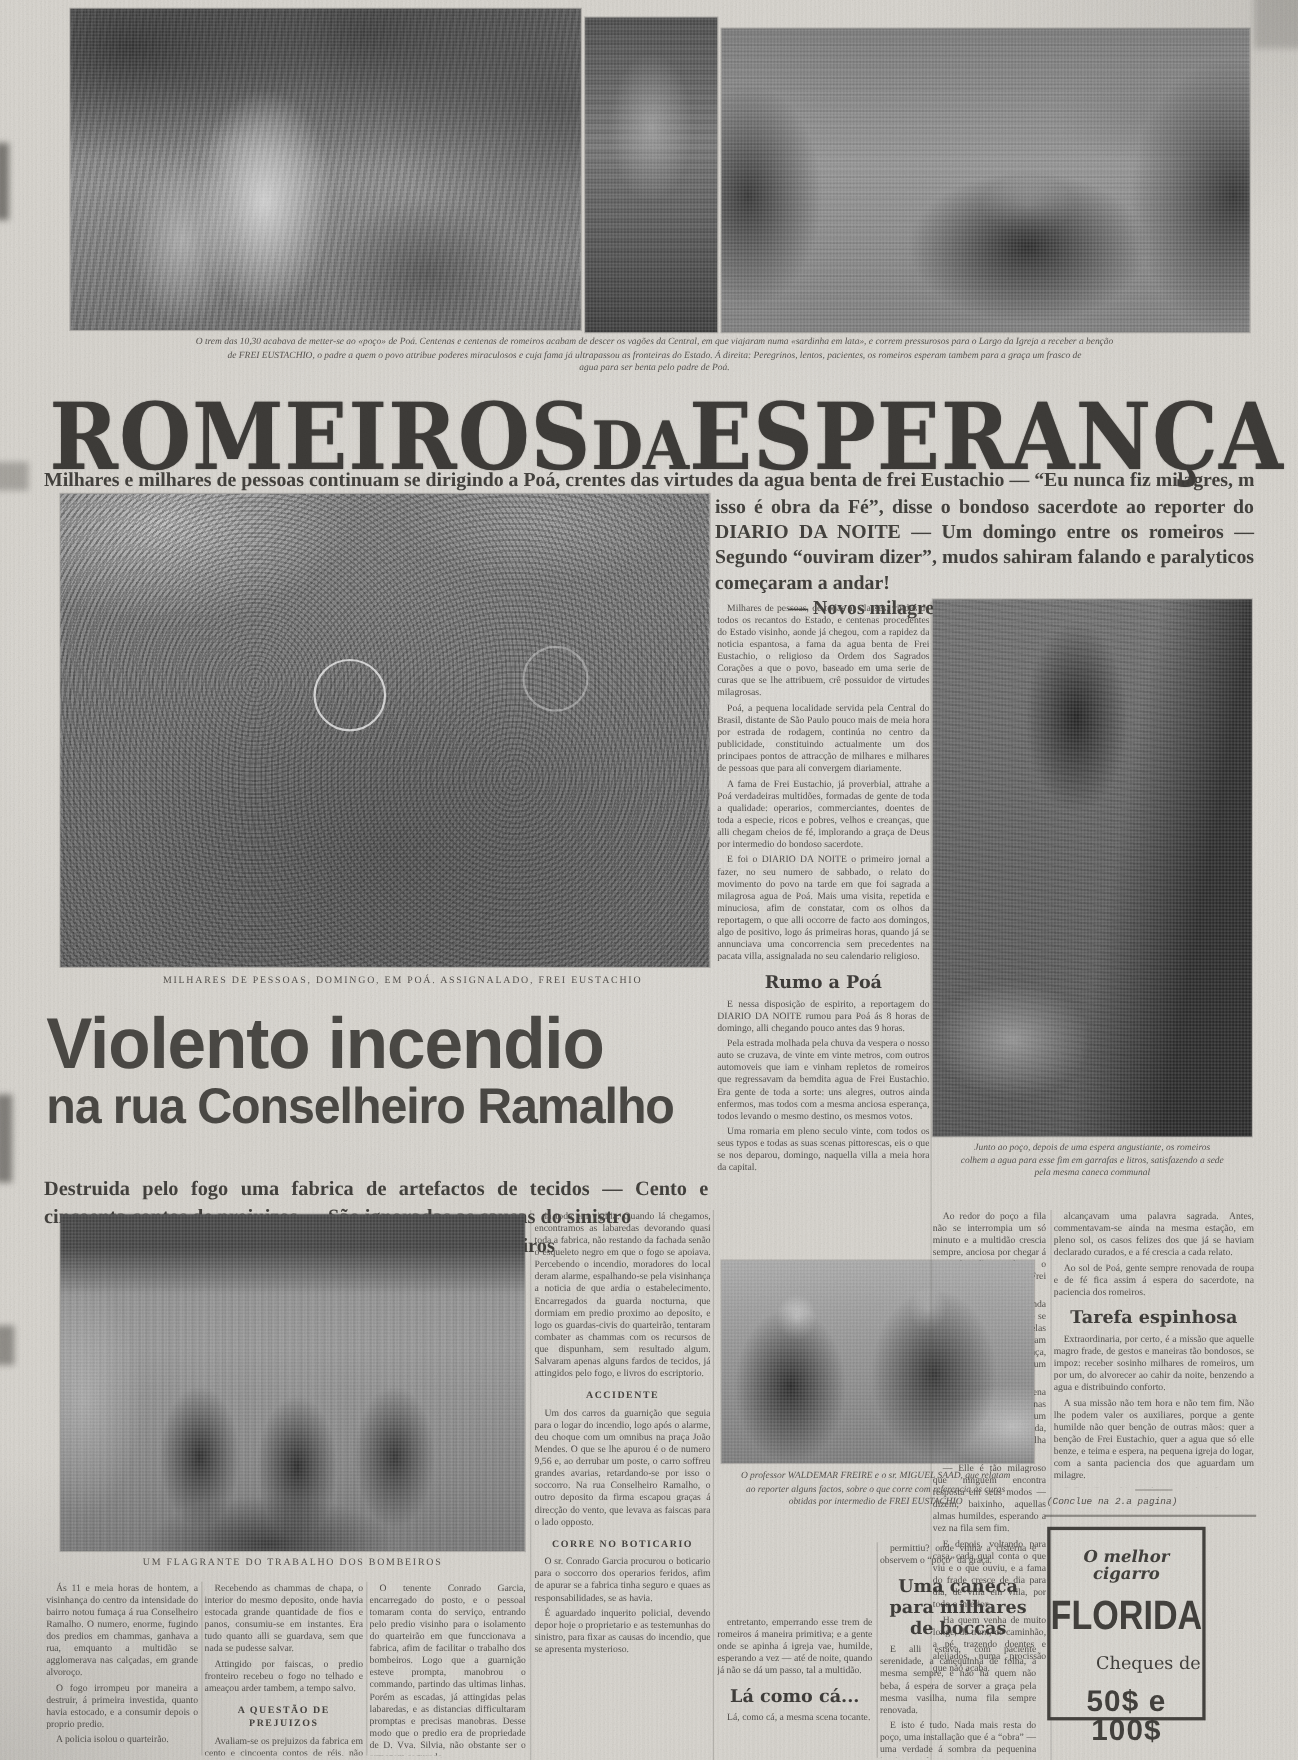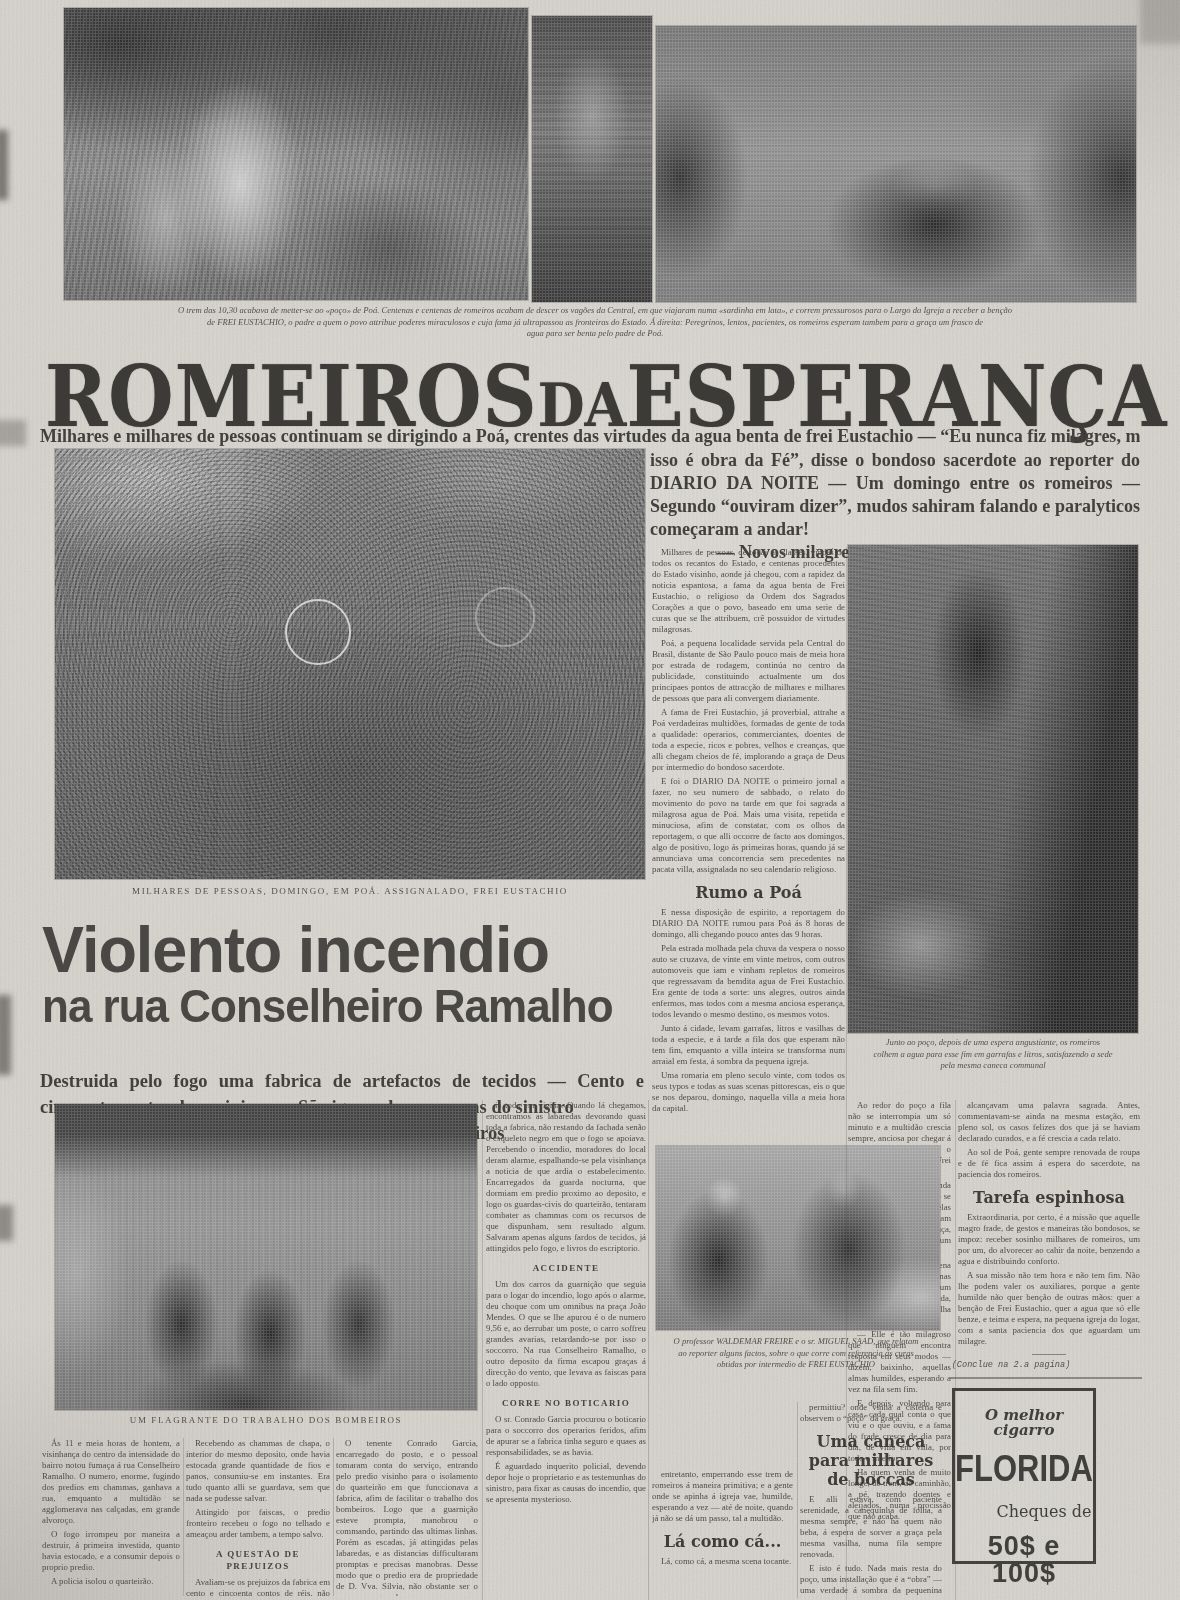--- a/index.html
+++ b/index.html
@@ -150,7 +150,7 @@
     <div class="circle-mark" style="left:230px;top:150px;width:62px;height:62px;border:2.5px solid rgba(232,229,222,.85);"></div>
     <div class="circle-mark" style="left:420px;top:138px;width:56px;height:56px;border:2px solid rgba(222,219,212,.45);"></div>
   </div>
-  <div class="abs caption-caps" style="left:55px;top:885px;width:590px;">MILHARES DE PESSOAS, DOMINGO, EM POÁ. ASSIGNALADO, FREI EUSTACHIO</div>
+  <div class="abs caption-caps" style="left:71px;top:885px;width:590px;">MILHARES DE PESSOAS, DOMINGO, EM POÁ. ASSIGNALADO, FREI EUSTACHIO</div>
 
   <div class="abs bodycol" style="left:652px;top:547px;width:193px;height:594px;">
       <p>Milhares de pessoas, de todas as classes, vindas de todos os recantos do Estado, e centenas procedentes do Estado visinho, aonde já chegou, com a rapidez da noticia espantosa, a fama da agua benta de Frei Eustachio, o religioso da Ordem dos Sagrados Corações a que o povo, baseado em uma serie de curas que se lhe attribuem, crê possuidor de virtudes milagrosas.</p>

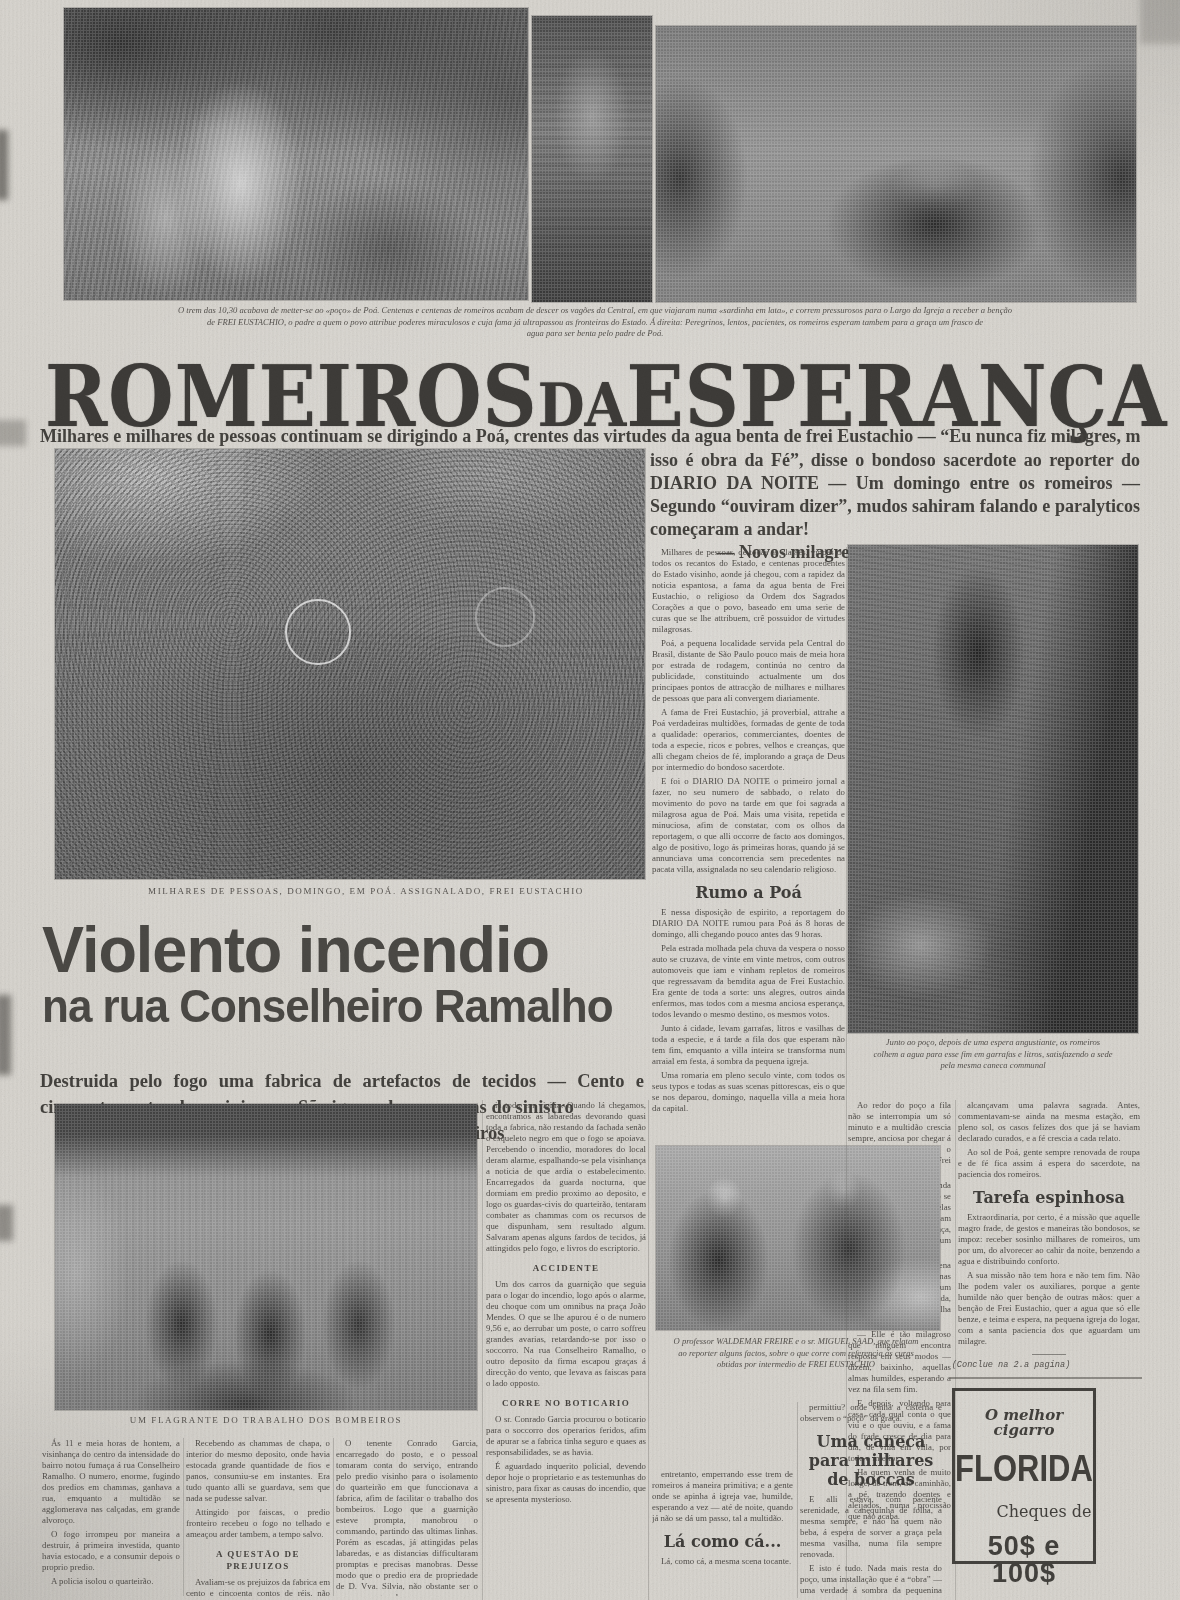--- a/index.html
+++ b/index.html
@@ -160,7 +160,6 @@
       <div class="subhead">Rumo a Poá</div>
       <p>E nessa disposição de espirito, a reportagem do DIARIO DA NOITE rumou para Poá ás 8 horas de domingo, alli chegando pouco antes das 9 horas.</p>
       <p>Pela estrada molhada pela chuva da vespera o nosso auto se cruzava, de vinte em vinte metros, com outros automoveis que iam e vinham repletos de romeiros que regressavam da bemdita agua de Frei Eustachio. Era gente de toda a sorte: uns alegres, outros ainda enfermos, mas todos com a mesma anciosa esperança, todos levando o mesmo destino, os mesmos votos.</p>
-      <p>Junto á cidade, levam garrafas, litros e vasilhas de toda a especie, e á tarde a fila dos que esperam não tem fim, emquanto a villa inteira se transforma num arraial em festa, á sombra da pequena igreja.</p>
       <p>Uma romaria em pleno seculo vinte, com todos os seus typos e todas as suas scenas pittorescas, eis o que se nos deparou, domingo, naquella villa a meia hora da capital.</p>
     </div>
 

